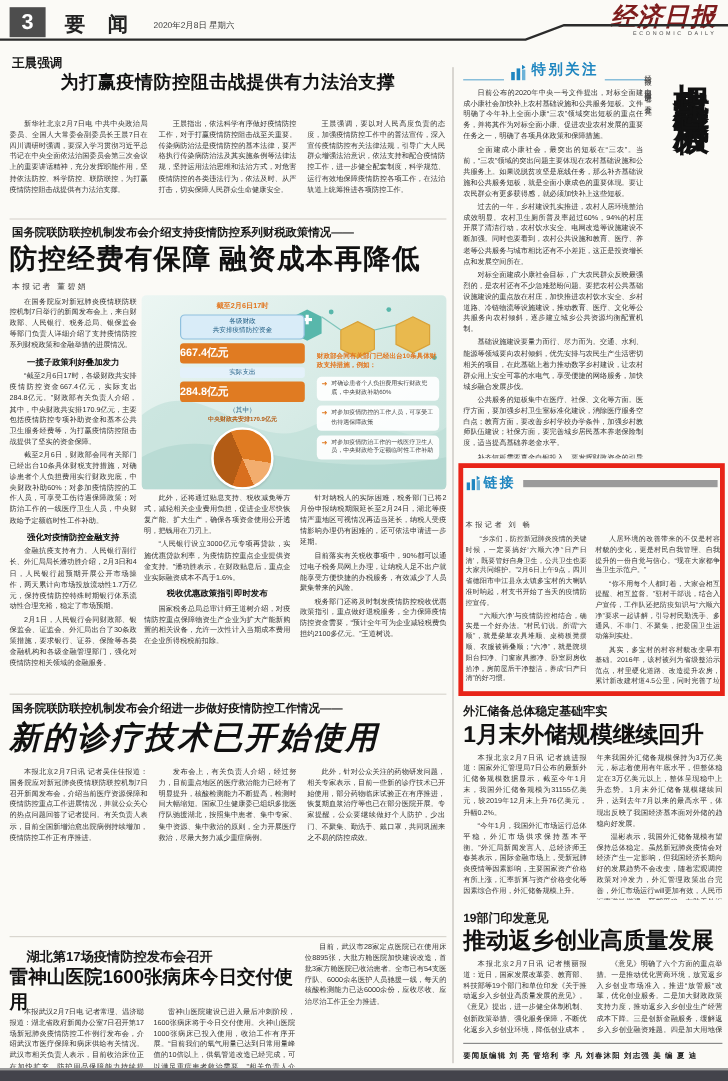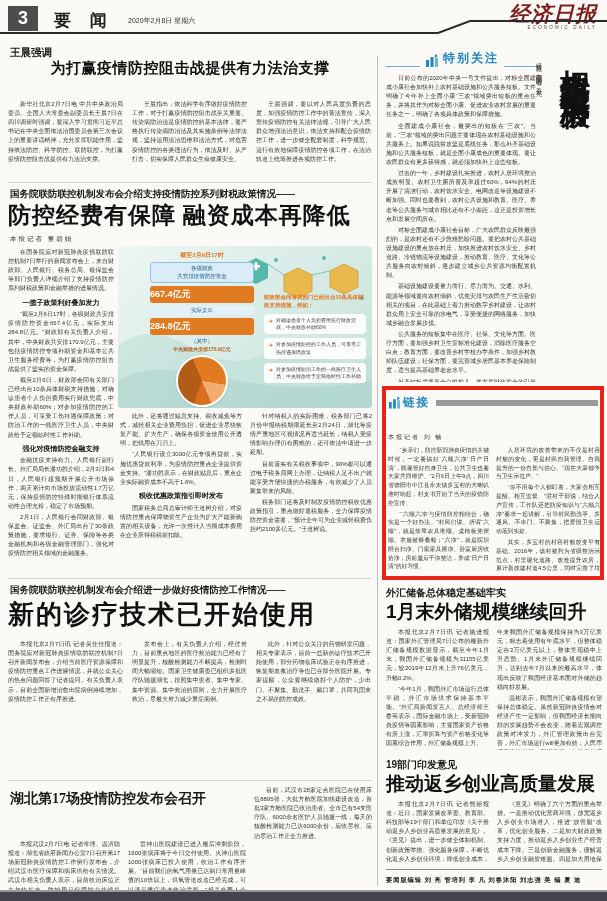--- a/index.html
+++ b/index.html
@@ -149,7 +149,7 @@
   <div class="abs rule" style="left:8px;top:578px;width:364px;"></div>
 
   <div class="abs kicker" style="left:10px;top:584px;font-size:9.5px;">国务院联防联控机制发布会介绍进一步做好疫情防控工作情况——</div>
-  <div class="abs headline" style="left:8px;top:597px;width:364px;font-size:26px;letter-spacing:2px;">新的诊疗技术已开始使用</div>
+  <div class="abs headline" style="left:8px;top:597px;width:364px;font-size:26px;letter-spacing:2px;font-style:italic;">新的诊疗技术已开始使用</div>
   <div class="abs" style="left:8px;top:640px;width:364px;height:134px;display:flex;gap:9px;">
     <div class="bodycol" style="width:115px;height:134px;">
         <p>本报北京2月7日讯 记者吴佳佳报道：国务院应对新冠肺炎疫情联防联控机制7日召开新闻发布会，介绍当前医疗资源保障和疫情防控重点工作进展情况，并就公众关心的热点问题回答了记者提问。有关负责人表示，目前全国新增治愈出院病例持续增加，疫情防控工作正有序推进。</p>

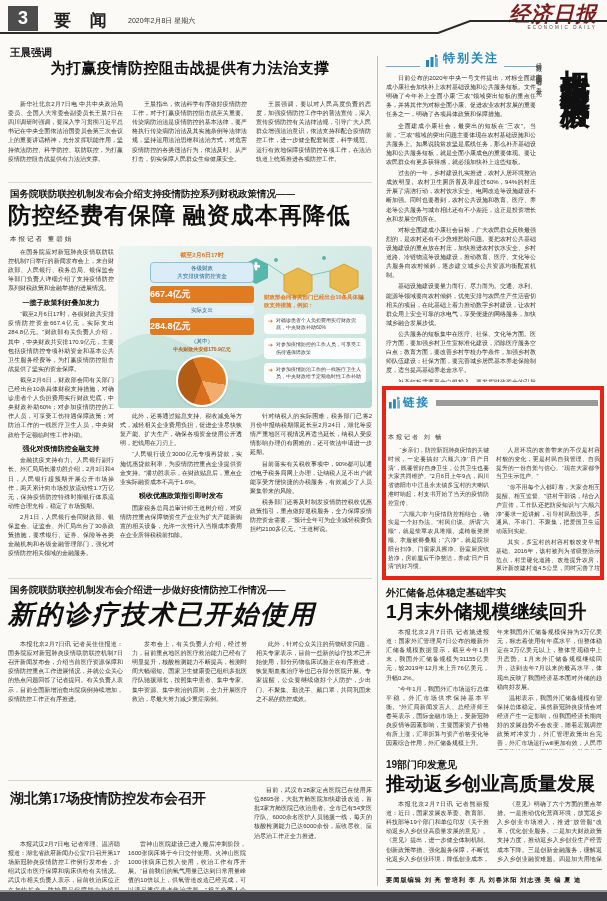--- a/index.html
+++ b/index.html
@@ -163,7 +163,7 @@
   </div>
   <div class="abs rule" style="left:8px;top:780px;width:364px;"></div>
 
-  <div class="abs kicker" style="left:10px;top:790px;font-size:14px;font-family:Liberation Serif, serif;">湖北第17场疫情防控发布会召开</div>
+  <div class="abs kicker" style="left:22px;top:790px;font-size:11px;">湖北第17场疫情防控发布会召开</div>
   <div class="abs bodycol" style="left:8px;top:840px;width:112px;height:50px;">
       <p>本报武汉2月7日电 记者常理、温济聪报道：湖北省政府新闻办公室7日召开第17场新冠肺炎疫情防控工作例行发布会，介绍武汉市医疗保障和病床供给有关情况。武汉市相关负责人表示，目前收治床位正在加快扩充，防护用品保障能力持续提升。</p>
     </div>

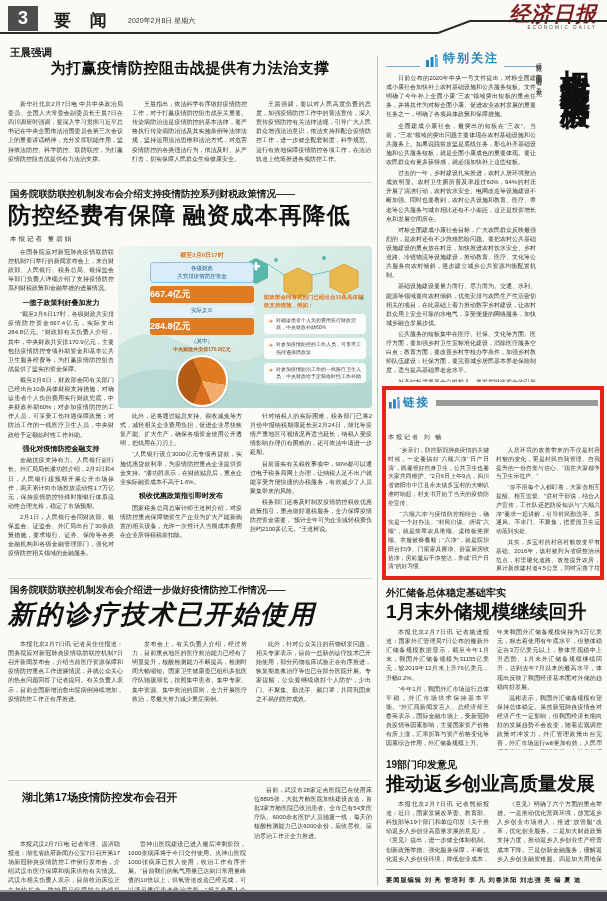--- a/index.html
+++ b/index.html
@@ -164,6 +164,7 @@
   <div class="abs rule" style="left:8px;top:780px;width:364px;"></div>
 
   <div class="abs kicker" style="left:22px;top:790px;font-size:11px;">湖北第17场疫情防控发布会召开</div>
+  <div class="abs headline" style="left:8px;top:804px;width:244px;font-size:15.5px;letter-spacing:0;">雷神山医院1600张病床今日交付使用</div>
   <div class="abs bodycol" style="left:8px;top:840px;width:112px;height:50px;">
       <p>本报武汉2月7日电 记者常理、温济聪报道：湖北省政府新闻办公室7日召开第17场新冠肺炎疫情防控工作例行发布会，介绍武汉市医疗保障和病床供给有关情况。武汉市相关负责人表示，目前收治床位正在加快扩充，防护用品保障能力持续提升。</p>
     </div>

